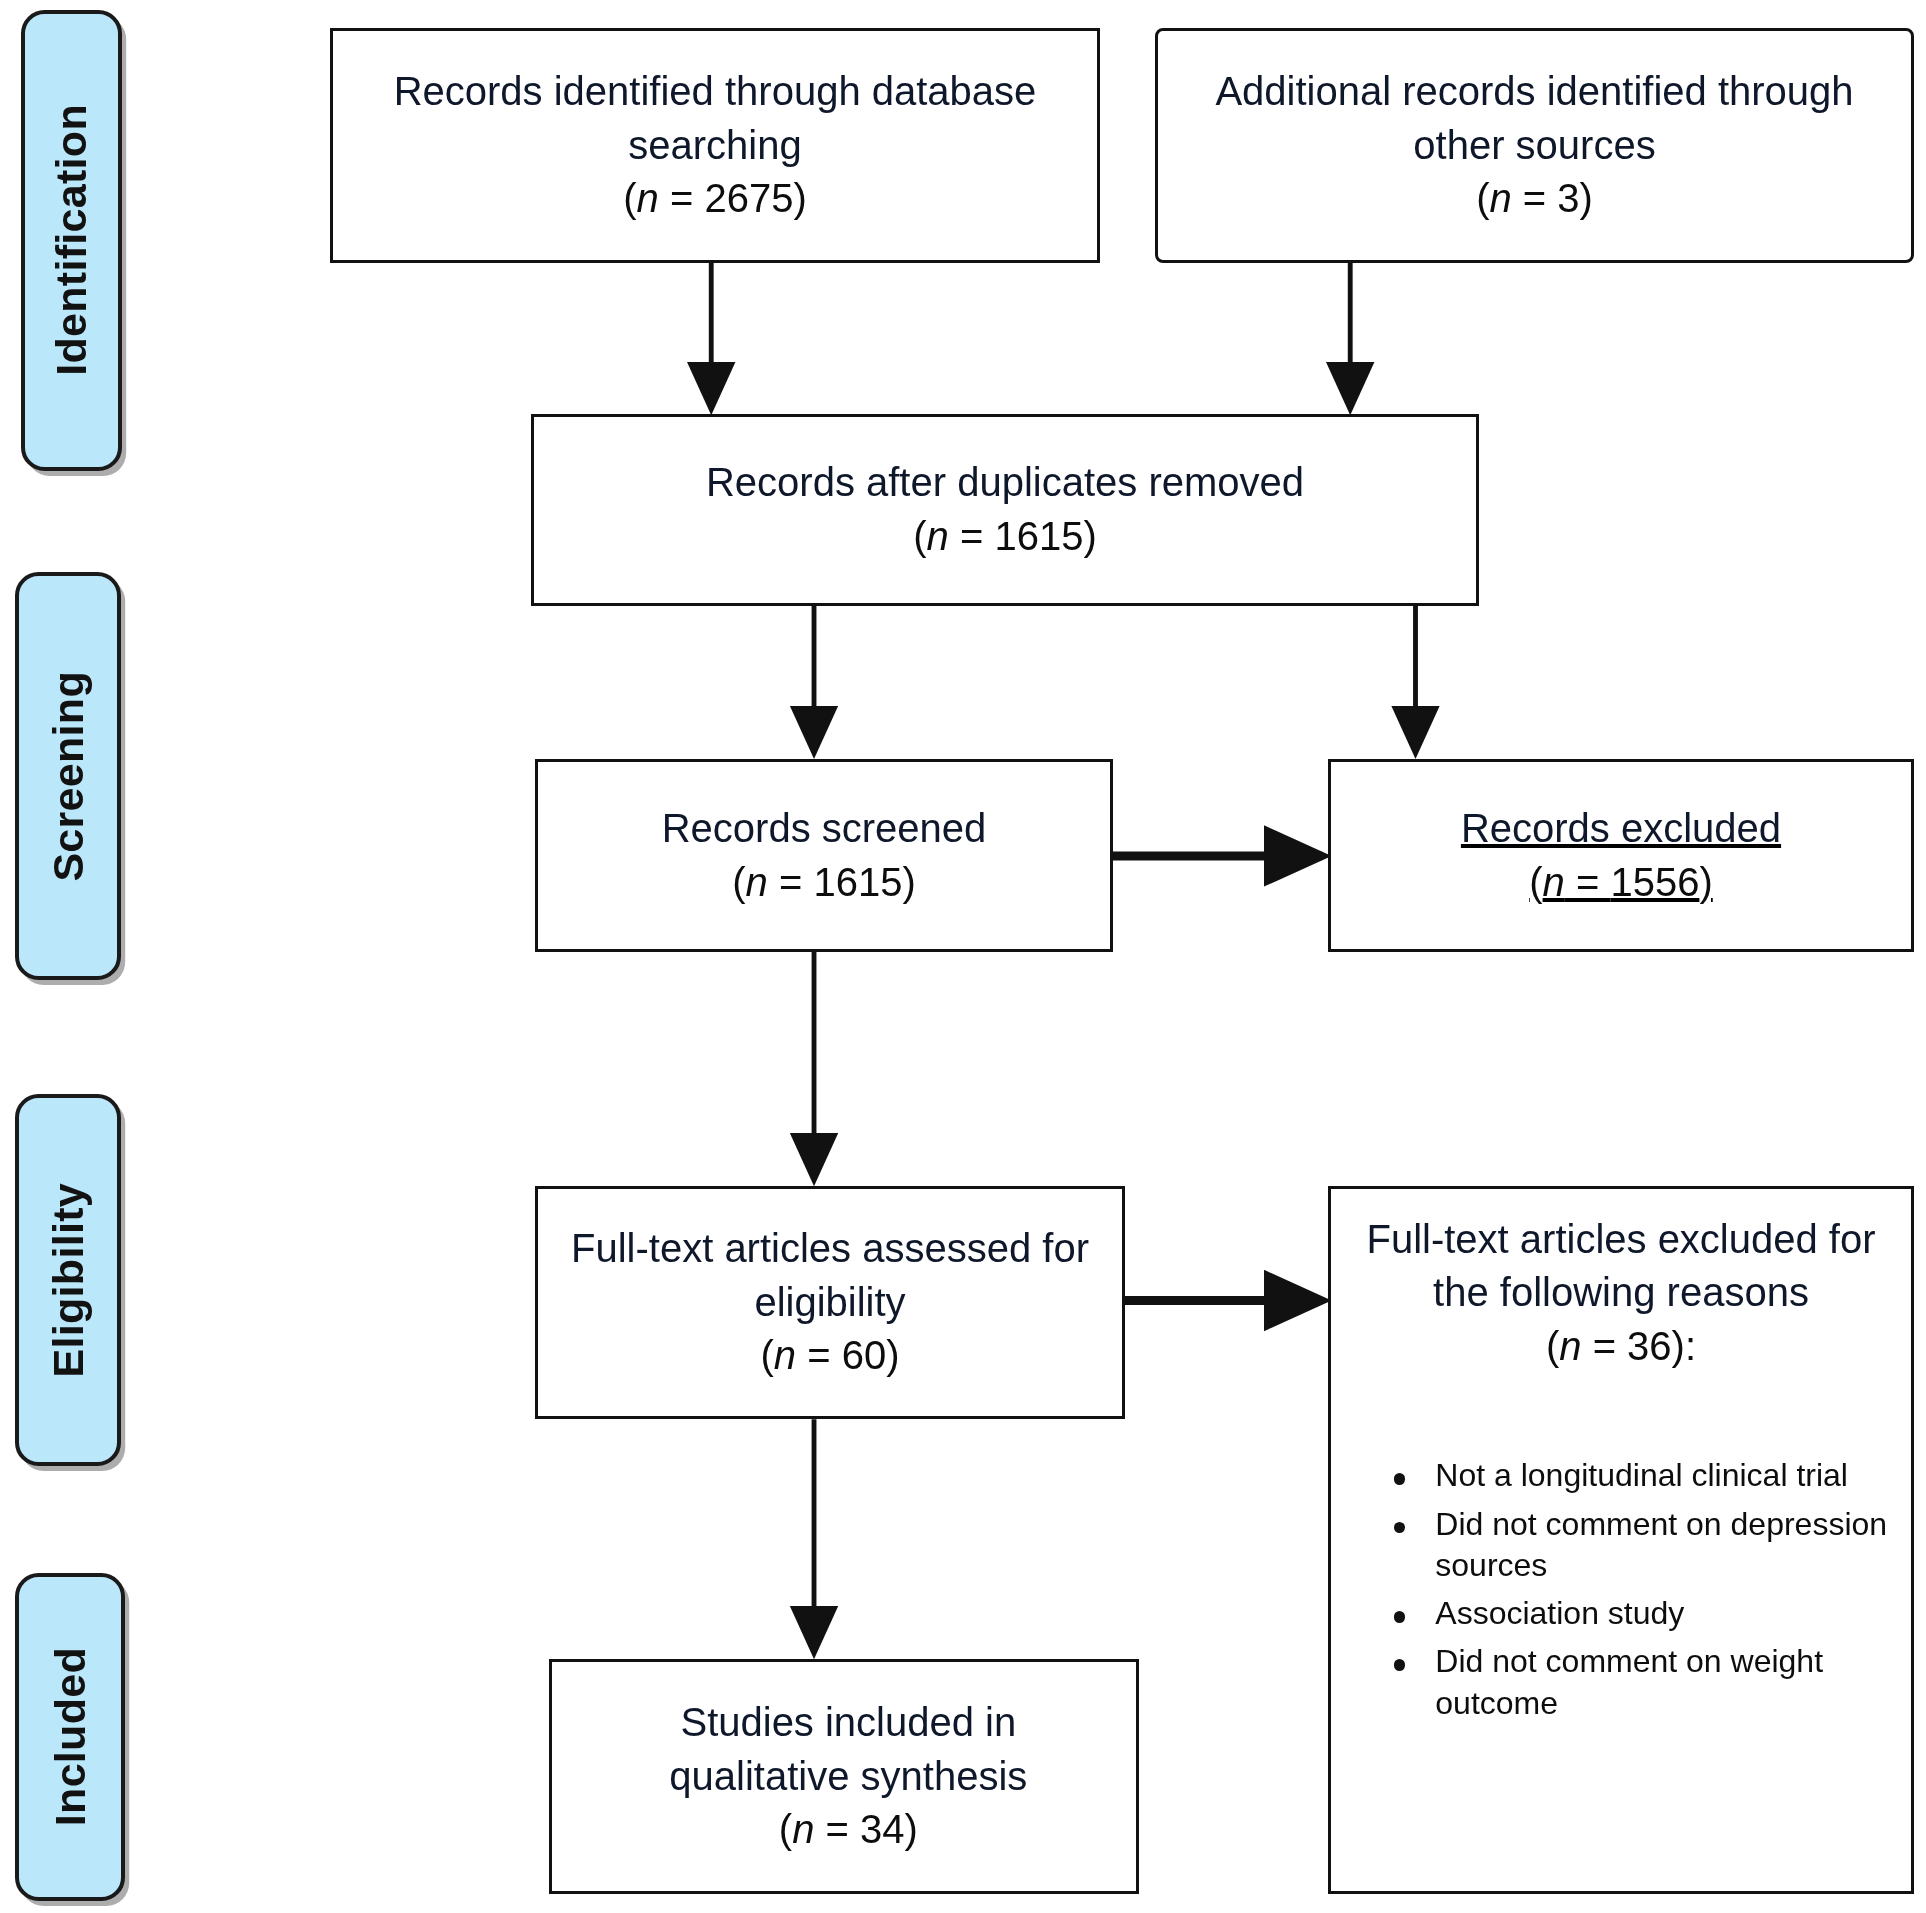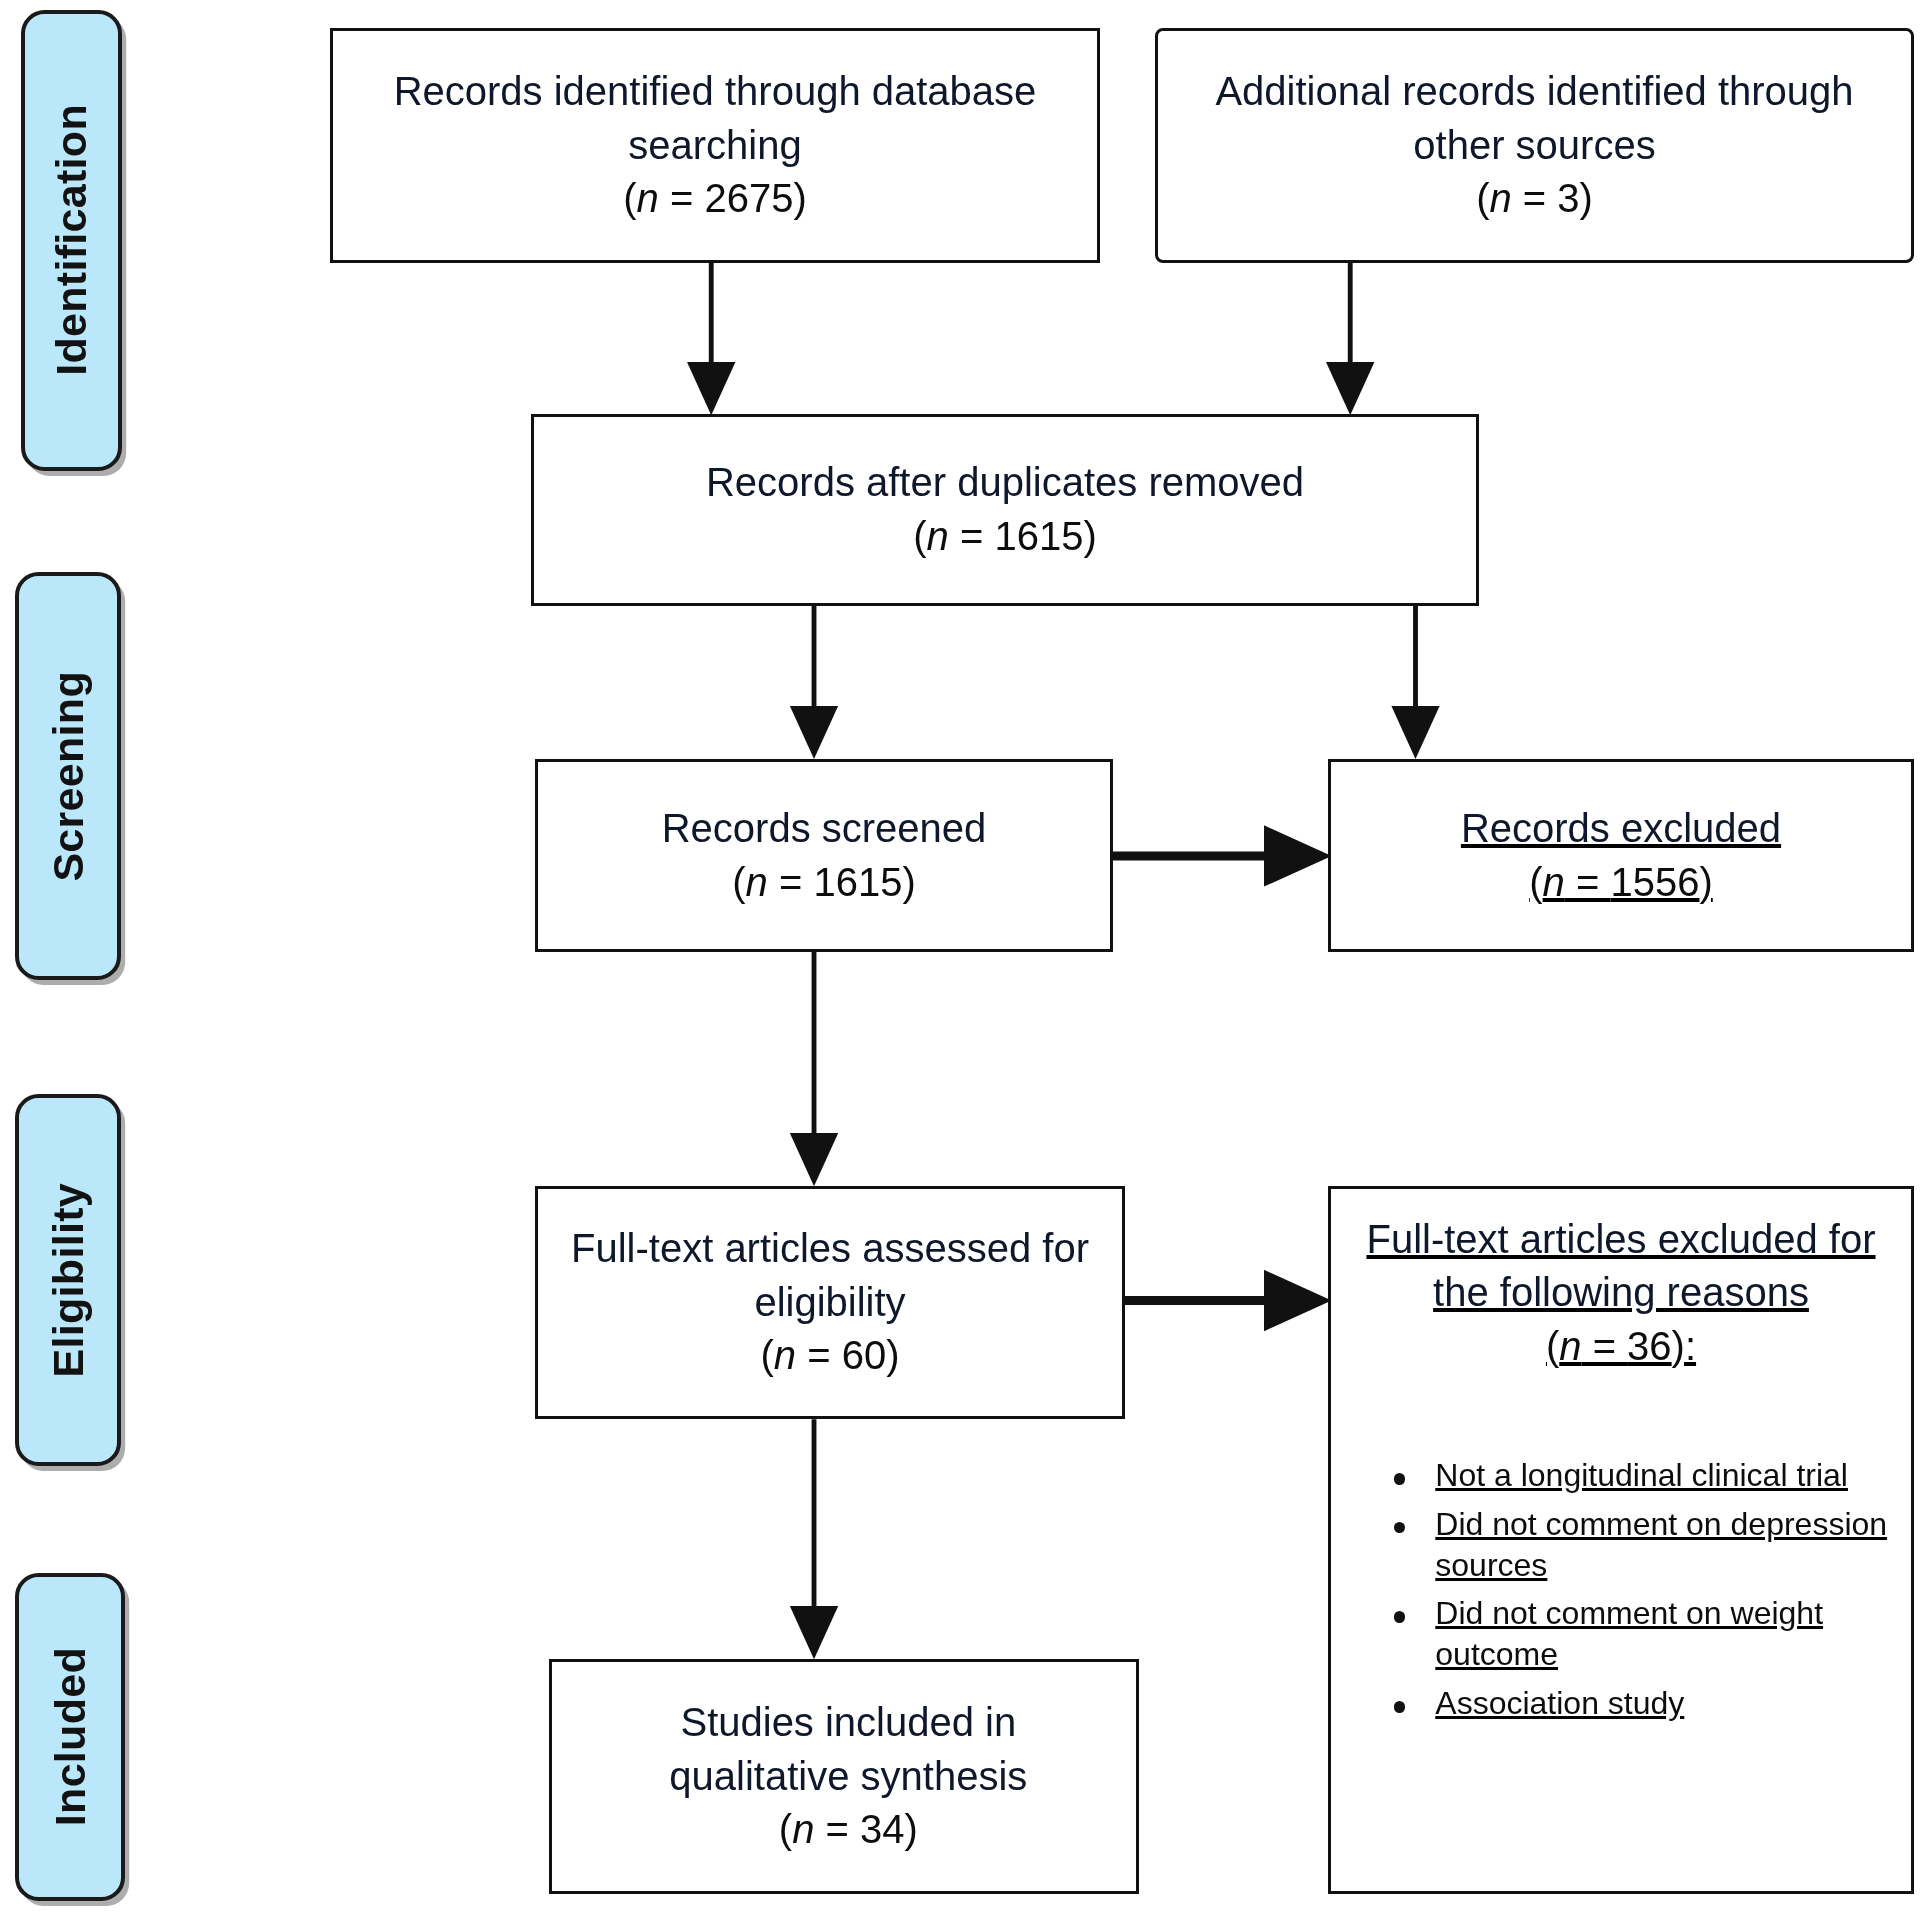--- a/index.html
+++ b/index.html
@@ -209,7 +209,7 @@
     </div>
   </div>
 
-  <div class="flow-box align-top" style="left:1328px; top:1186px; width:586px; height:708px;text-decoration:underline;">
+  <div class="flow-box align-top" style="left:1328px; top:1186px; width:586px; height:708px;">
     <div class="box-text">Full-text articles excluded for
 the following reasons</div>
     <div class="box-count">

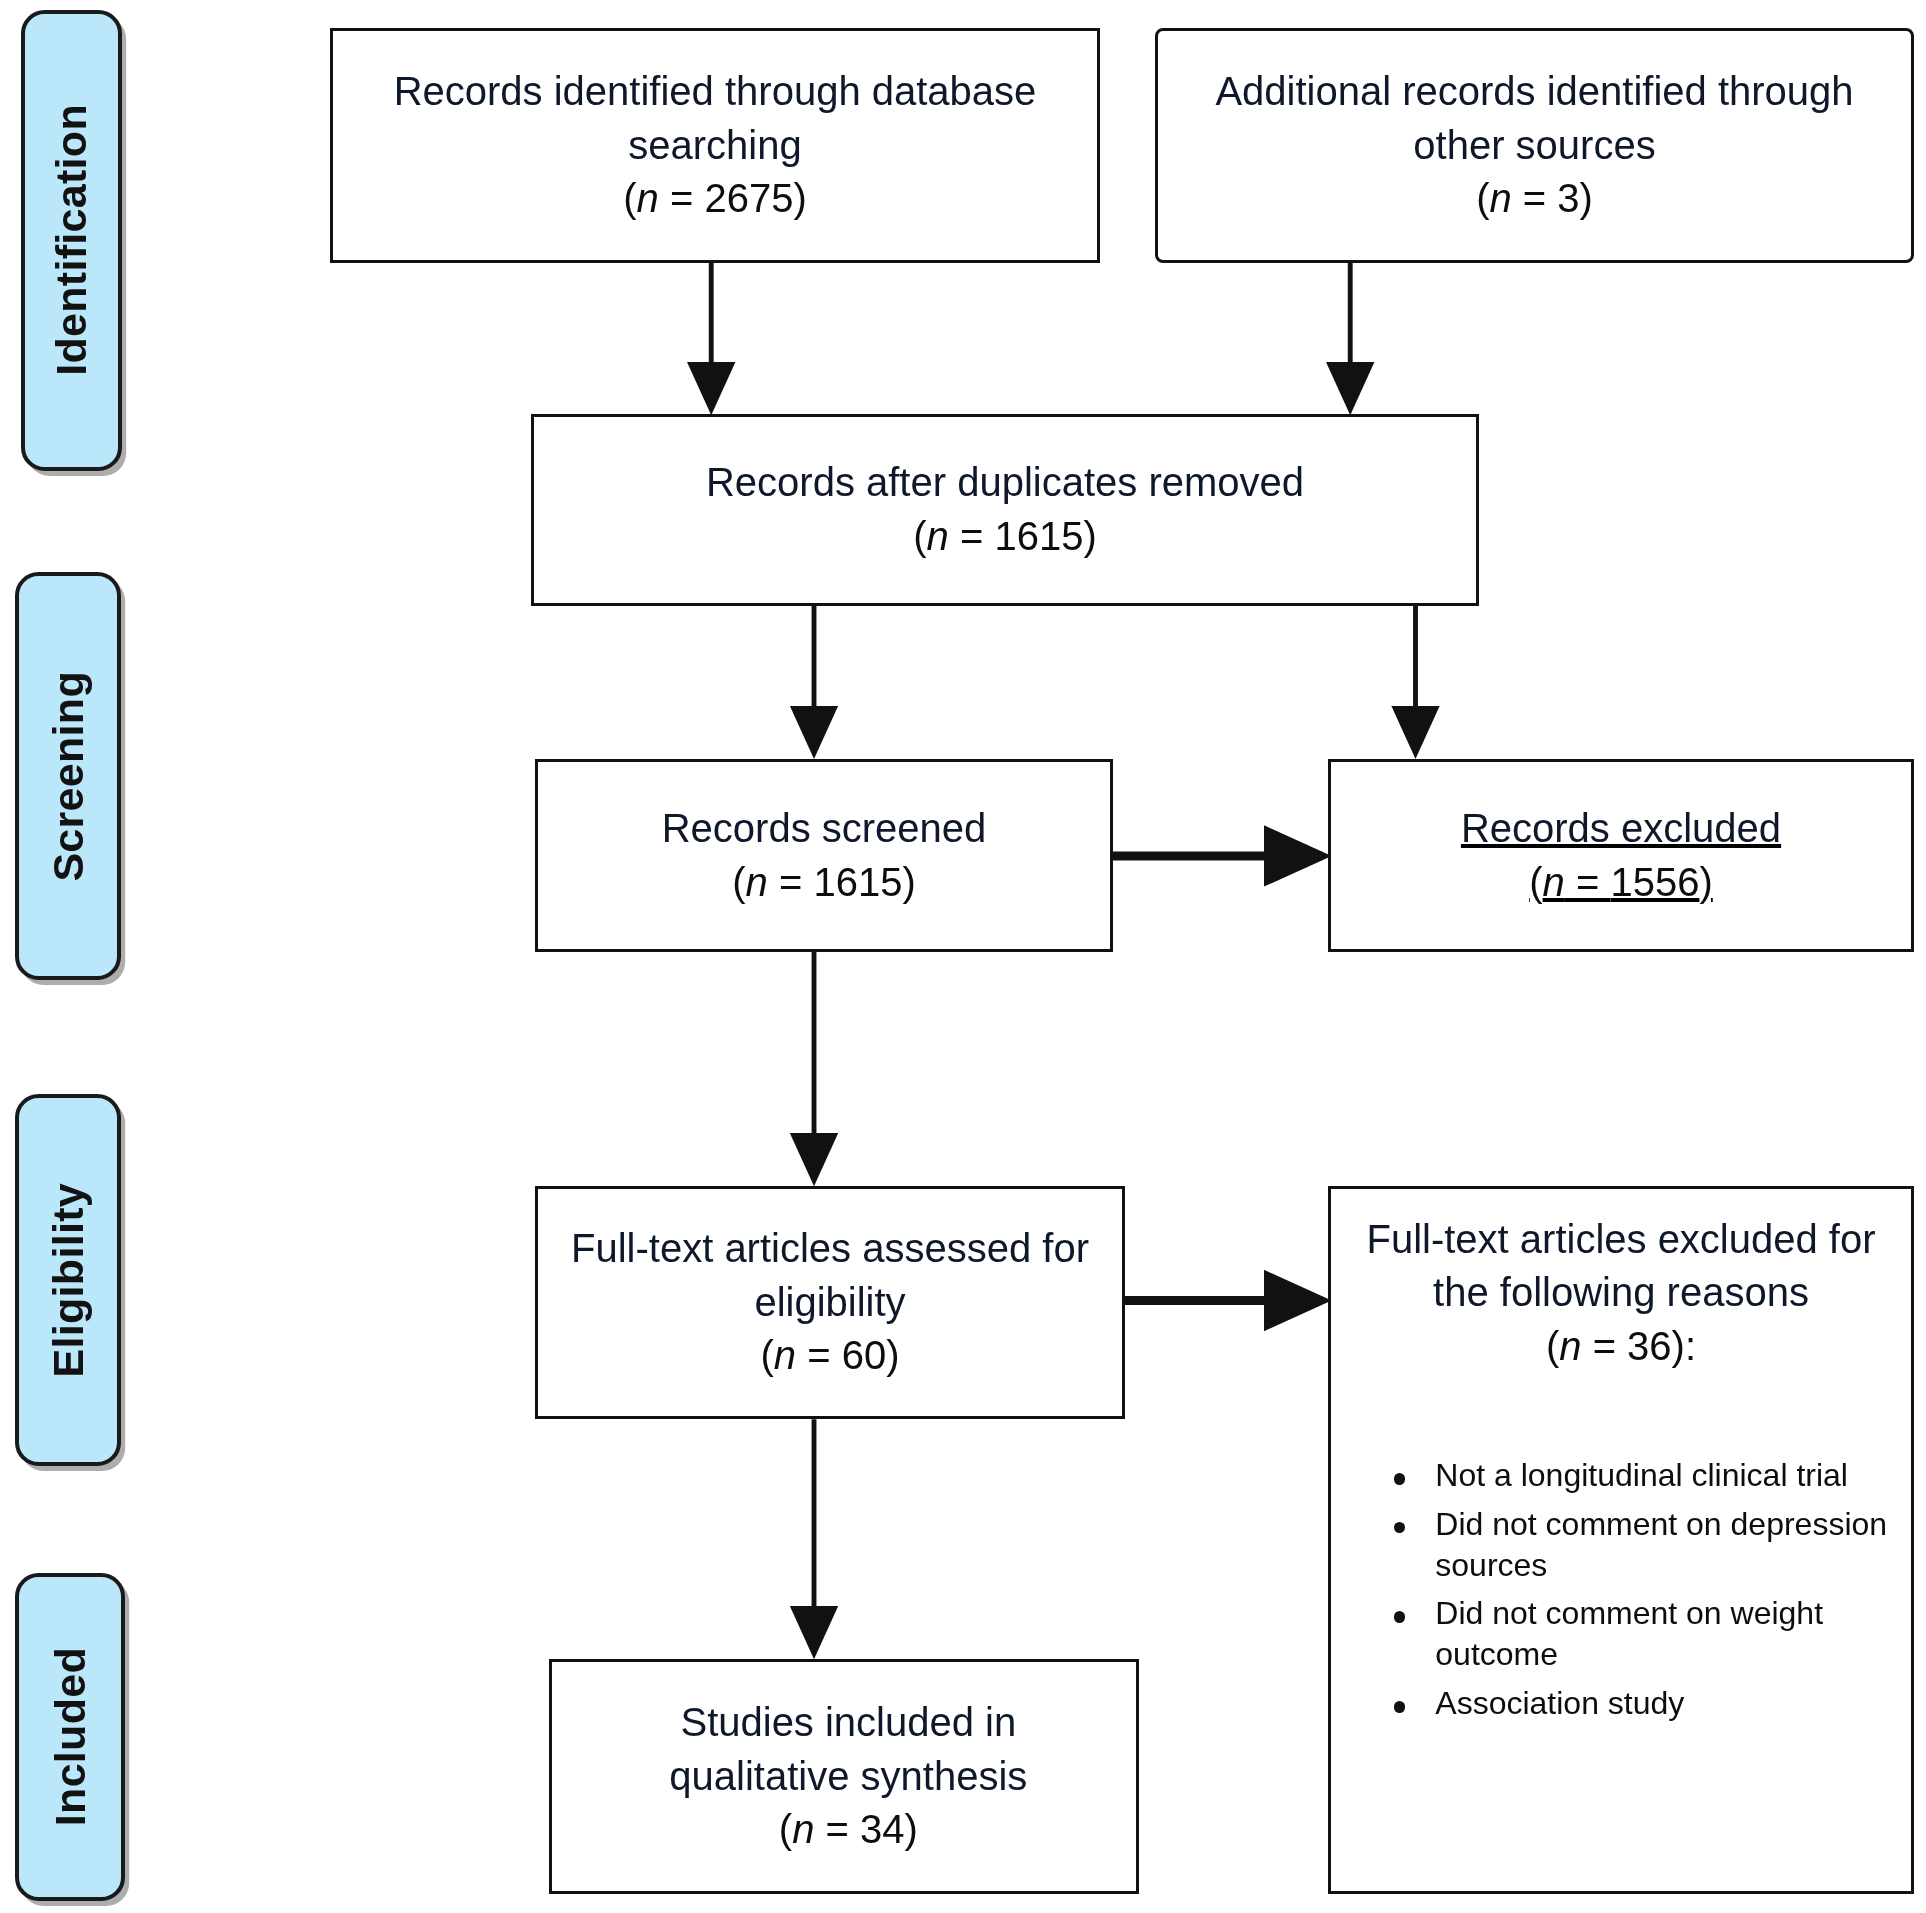--- a/index.html
+++ b/index.html
@@ -218,8 +218,8 @@
     <ul class="reason-list">
       <li class="reason-item">Not a longitudinal clinical trial</li>
       <li class="reason-item">Did not comment on depression sources</li>
+      <li class="reason-item">Association study</li>
       <li class="reason-item">Did not comment on weight outcome</li>
-      <li class="reason-item">Association study</li>
     </ul>
   </div>
 

